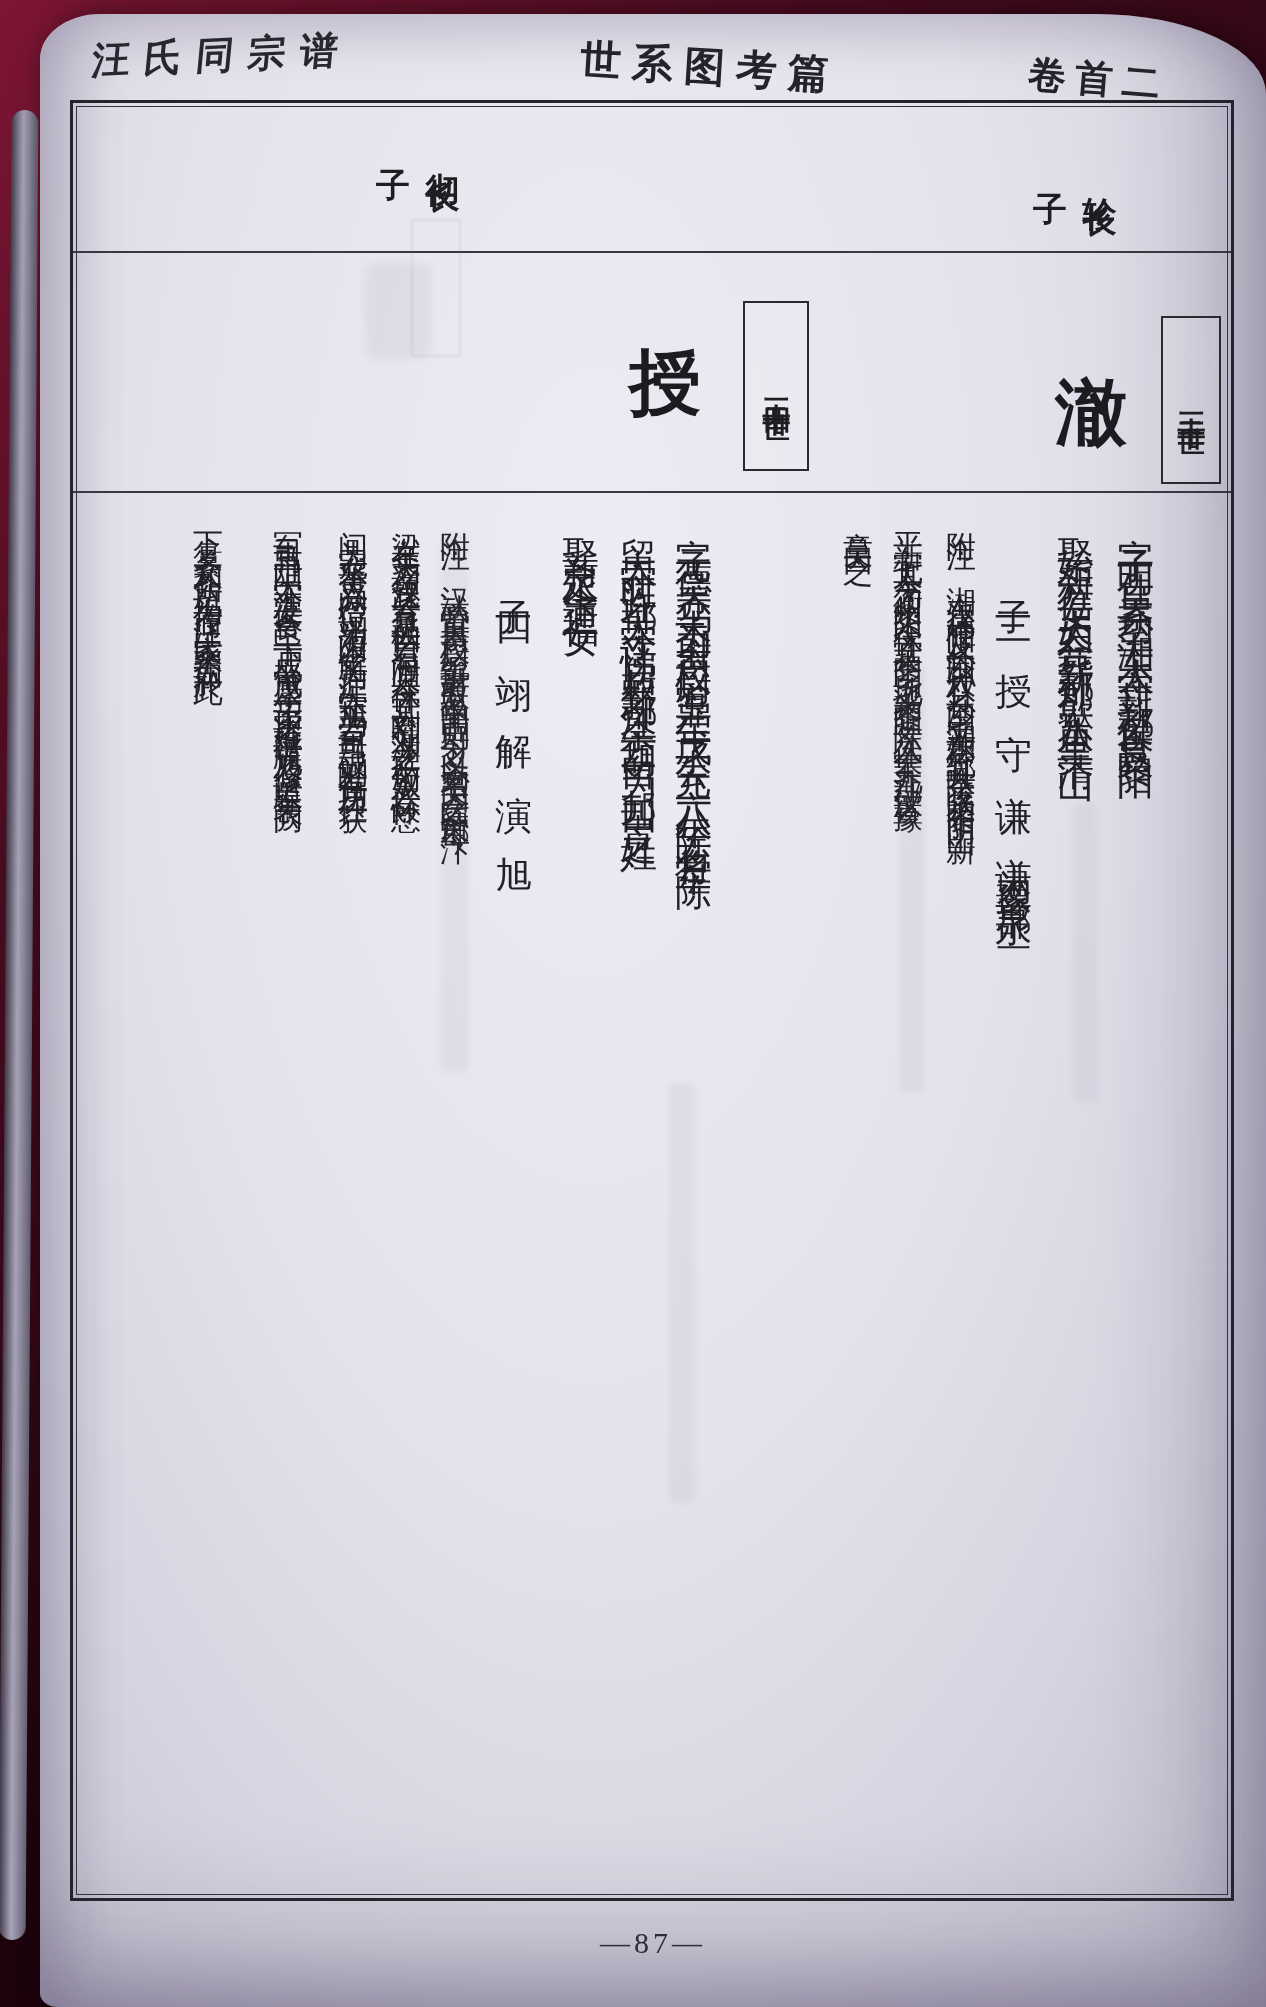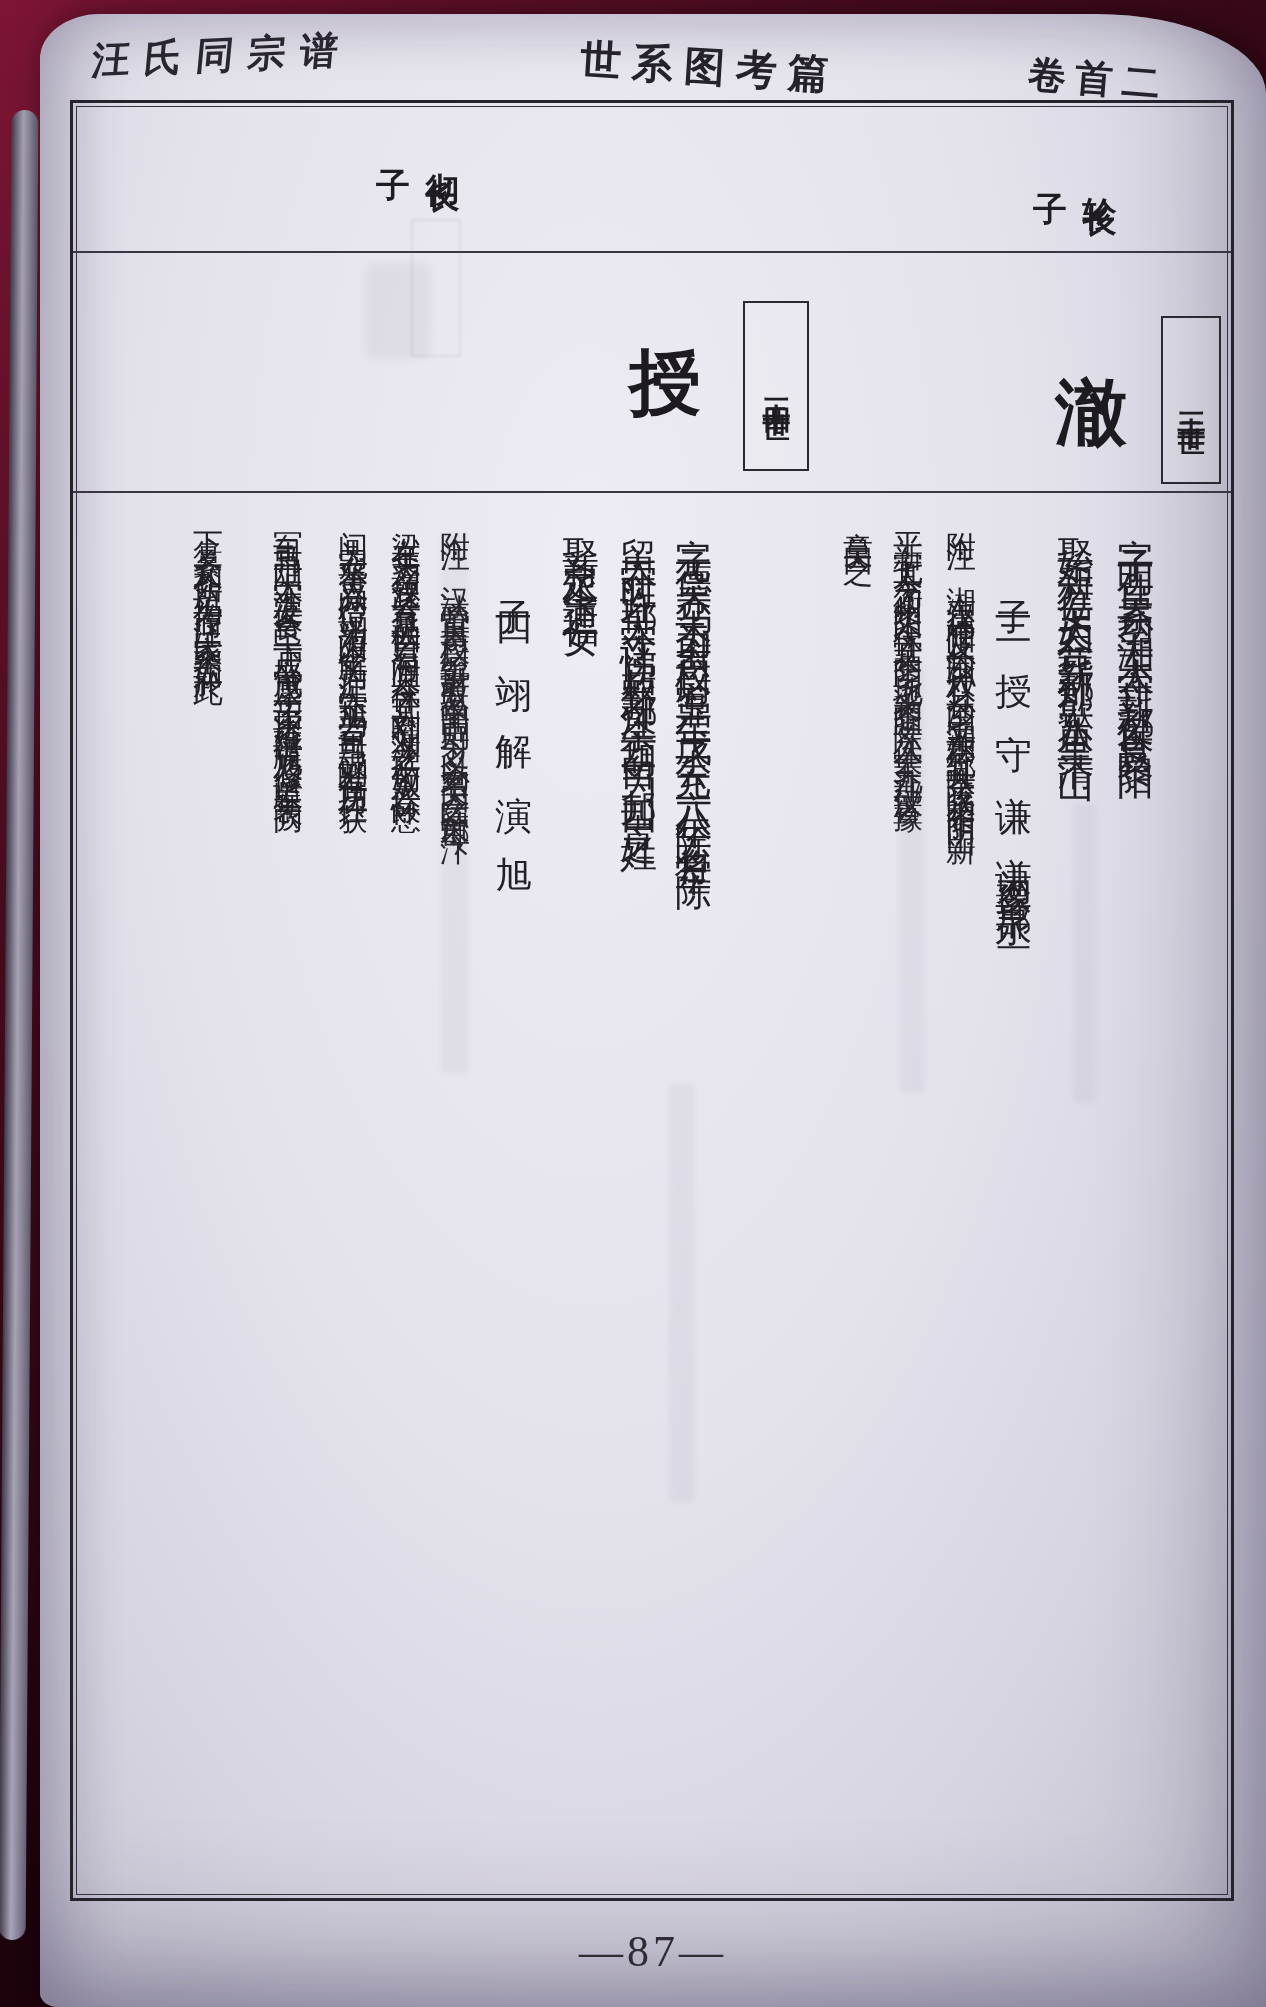--- a/index.html
+++ b/index.html
@@ -67,7 +67,7 @@
   .ghost-box{border:2px solid #7a7790;opacity:.13;filter:blur(1.2px);}
   .ghost-blob{background:#76728c;opacity:.09;filter:blur(4px);border-radius:10px;}
   .page-number{position:absolute;left:0;top:1912px;width:1226px;text-align:center;
-    font-size:44px;letter-spacing:4px;color:#2f2c35;font-weight:500;}
+    font-size:30px;letter-spacing:4px;color:#2f2c35;font-weight:500;}
 </style>
 </head>
 <body>

